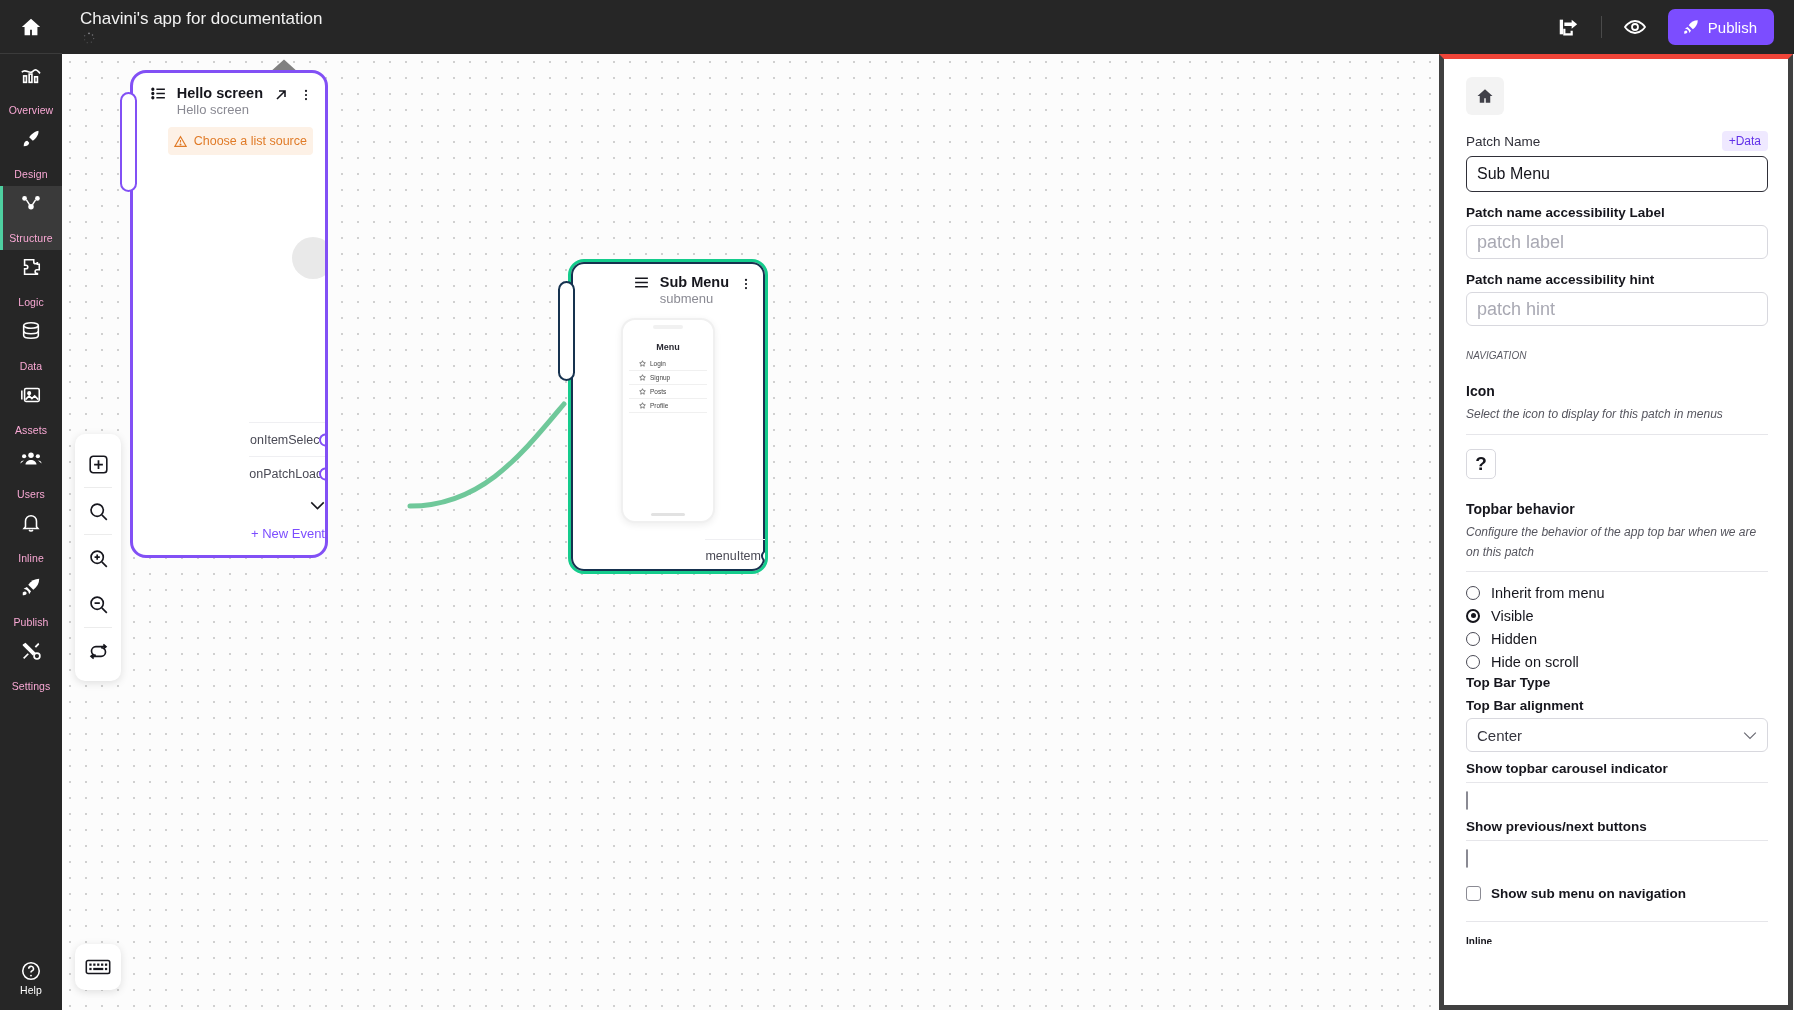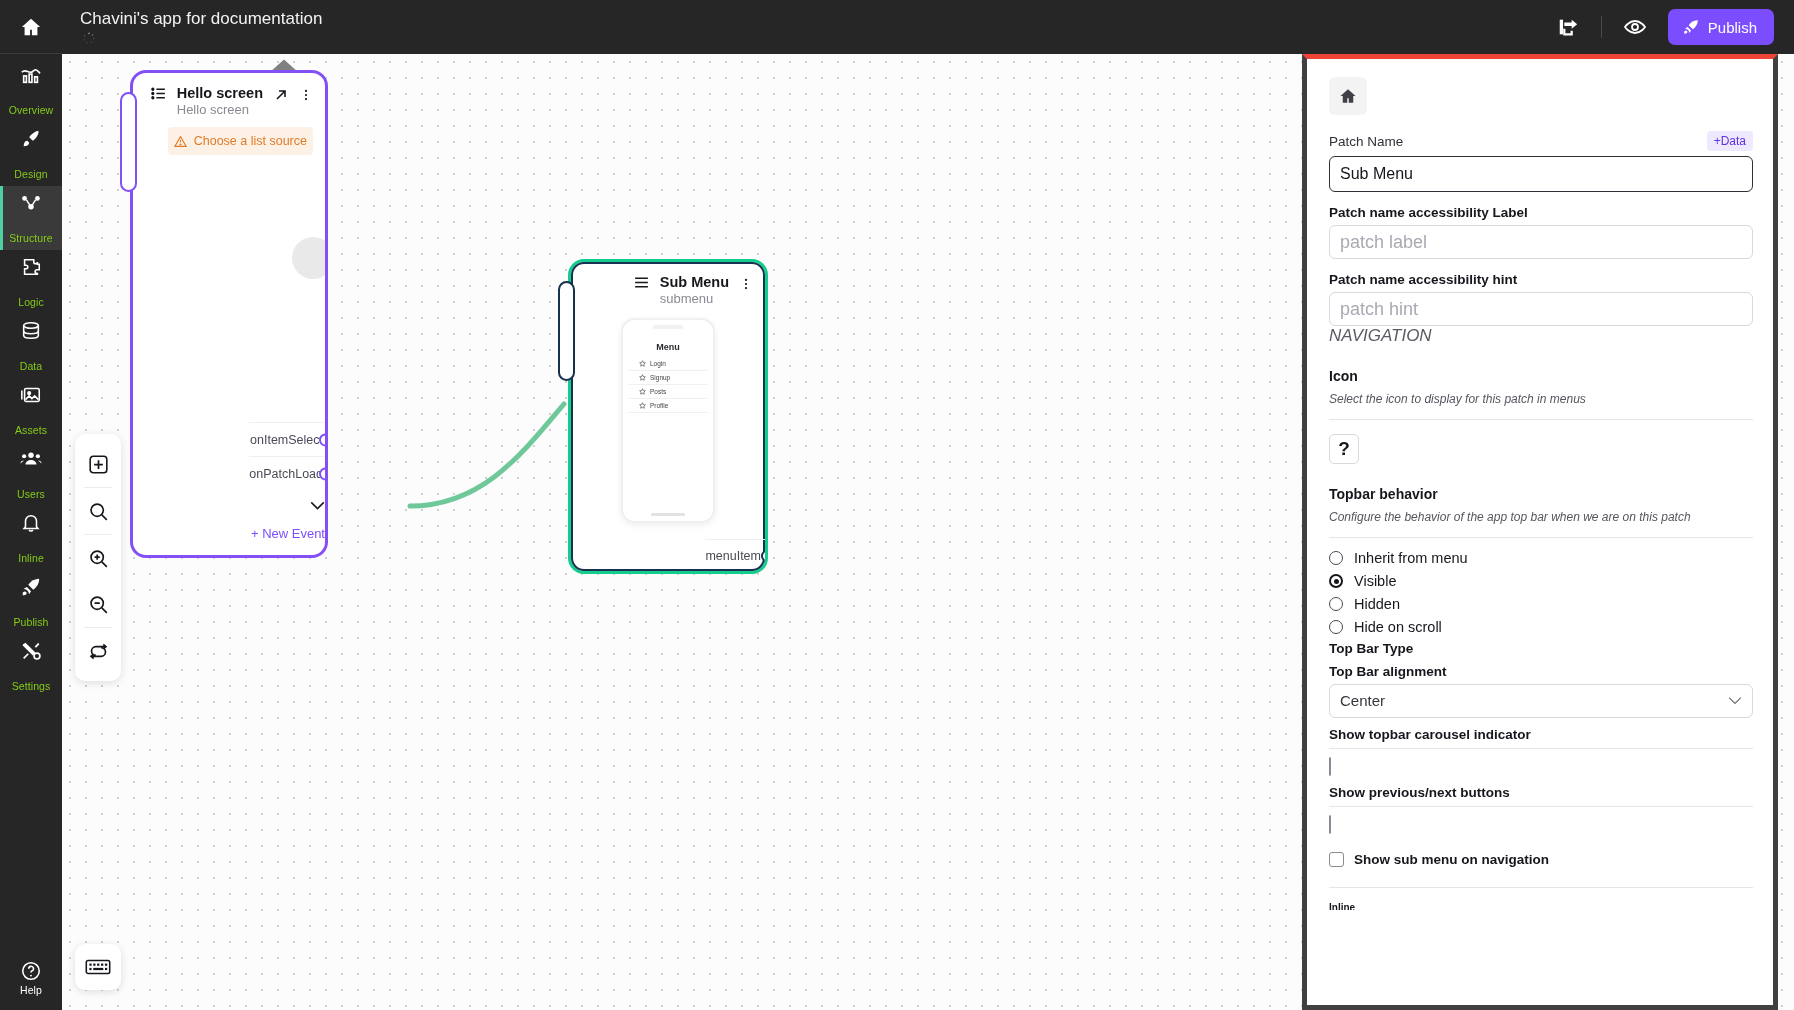--- a/index.html
+++ b/index.html
@@ -25,7 +25,7 @@
   .rail-item {
     width: 62px; height: 64px; display: flex; flex-direction: column;
     align-items: center; justify-content: center; gap: 19px;
-    color: #84cc16; cursor: pointer; position: relative;
+    color: #f9a8d4; cursor: pointer; position: relative;
   }
   .rail-item.active { background: #3a3a3a; }
   .rail-item.active::before {

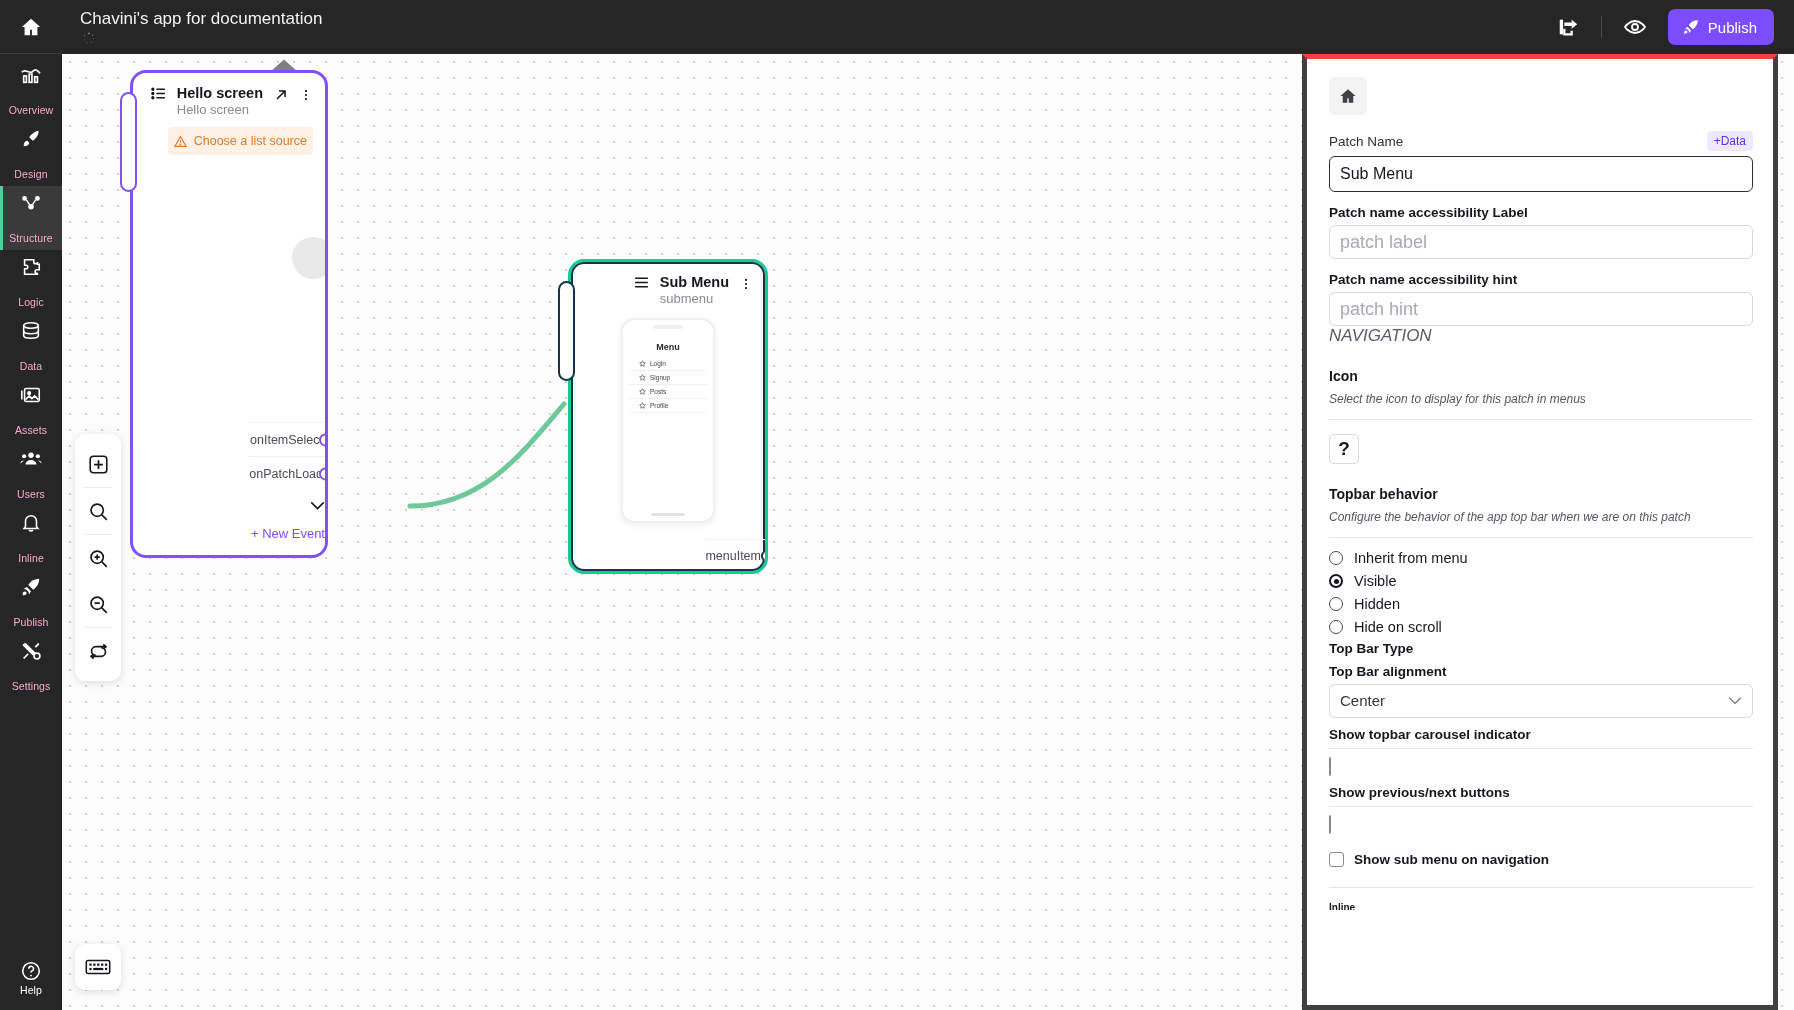--- a/index.html
+++ b/index.html
@@ -173,7 +173,7 @@
 
   
   .right-panel {
-    position: absolute; right: 16px; top: 54px; width: 476px; height: 956px;
+    position: absolute; right: 1px; top: 54px; width: 354px; height: 956px;
     background: #fff; border: 5px solid #404040; border-top: 5px solid #f04438;
     overflow: hidden;
     z-index: 25;

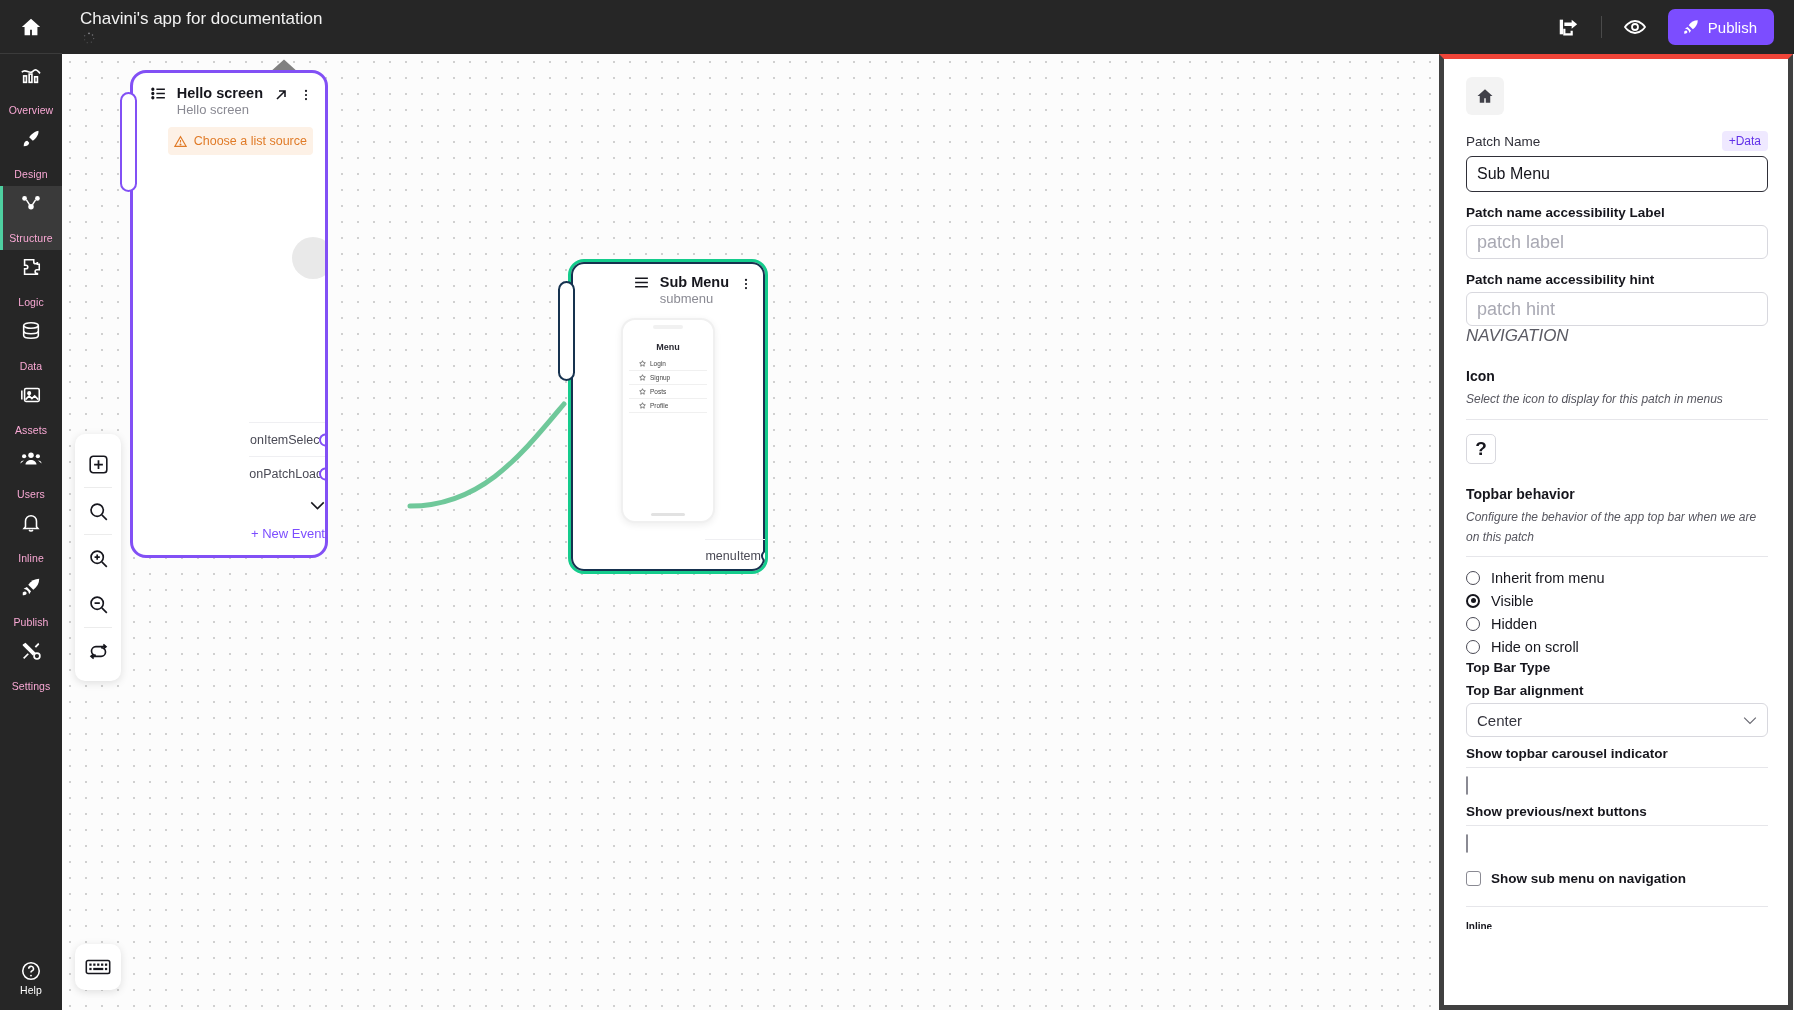--- a/index.html
+++ b/index.html
@@ -197,7 +197,7 @@
   .rp-input.plain { border: 1px solid #d8d8de; height: 34px; font-size: 18px; }
   .rp-input.plain::placeholder { color: #a9a9b3; }
   .rp-label-bold { font-size: 13.5px; font-weight: 700; color: #16161d; margin-top: 13px; }
-  .rp-caption { font-size: 17px; font-style: italic; color: #5a5a63; margin-top: 0; }
+  .rp-caption { font-size: 10px; font-style: italic; color: #5a5a63; margin-top: 24px; }
   .rp-hairline { height: 1px; background: #e6e6ea; margin: 9px 0 0; }
   .rp-section-title { font-size: 14px; font-weight: 700; color: #16161d; margin-top: 22px; }
   .rp-desc { font-size: 12px; font-style: italic; color: #55555e; margin-top: 6px; line-height: 1.65; }

